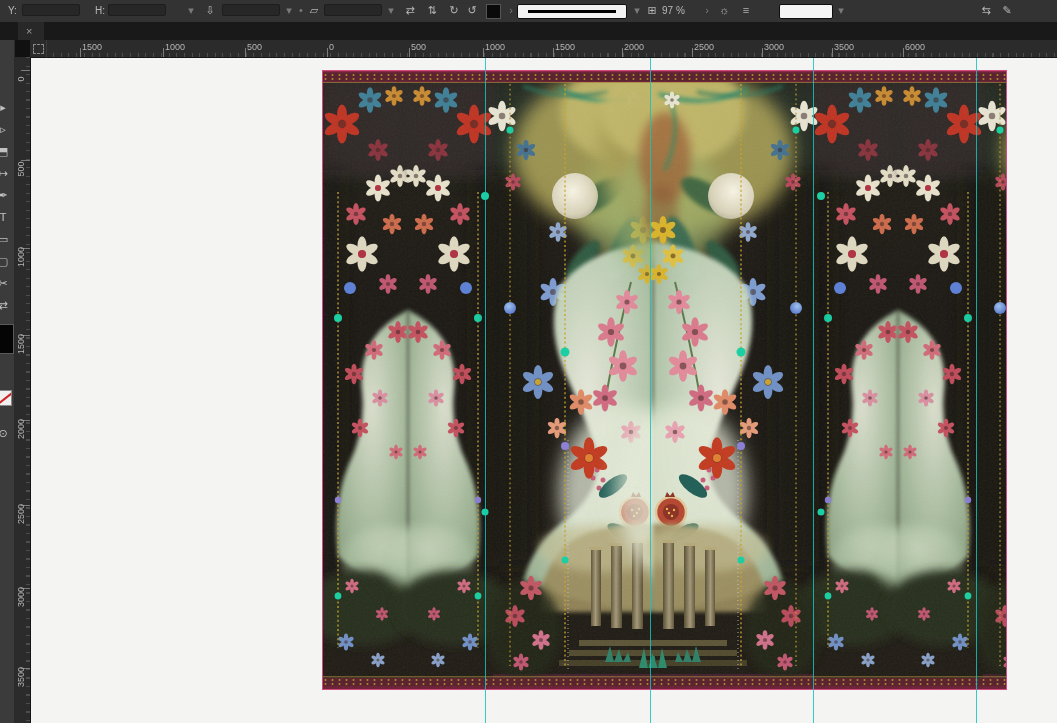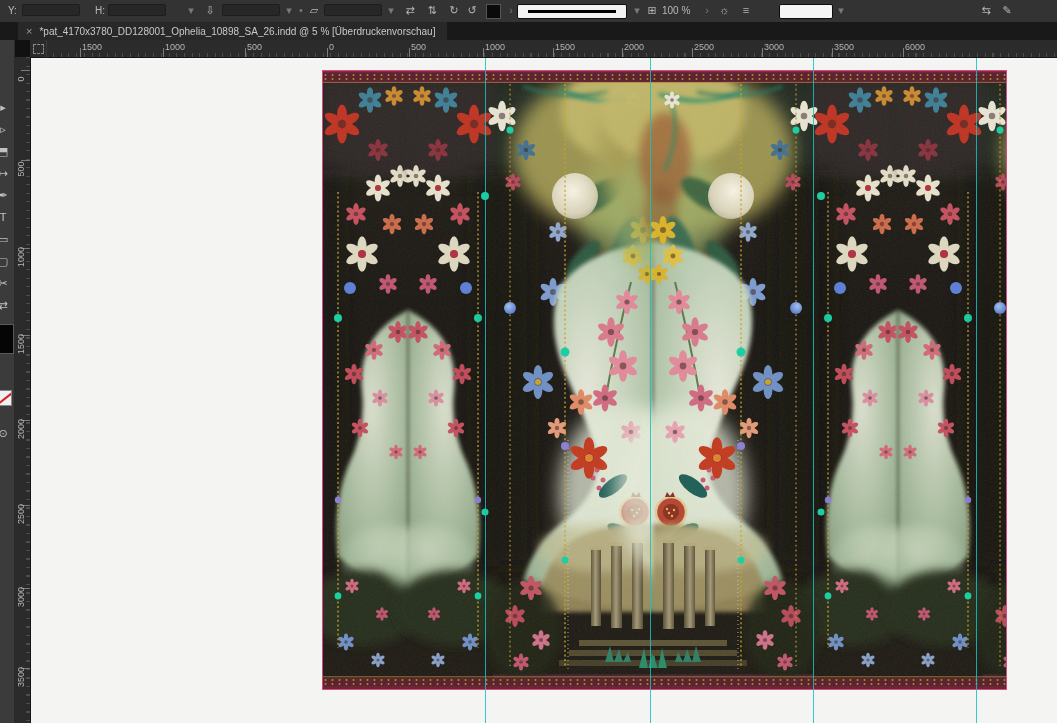--- a/index.html
+++ b/index.html
@@ -97,7 +97,7 @@
   <span class="ticon dim" style="left:629px">▾</span>
   <span class="ticon" style="left:644px">⊞</span>
 
-  <span class="tlabel" style="left:662px;top:5px">100 %</span>
+  <span class="tlabel" style="left:662px;top:5px">97 %</span>
   <span class="ticon dim" style="left:699px">›</span>
   <span class="ticon" style="left:716px">☼</span>
   <span class="ticon" style="left:738px">≡</span>

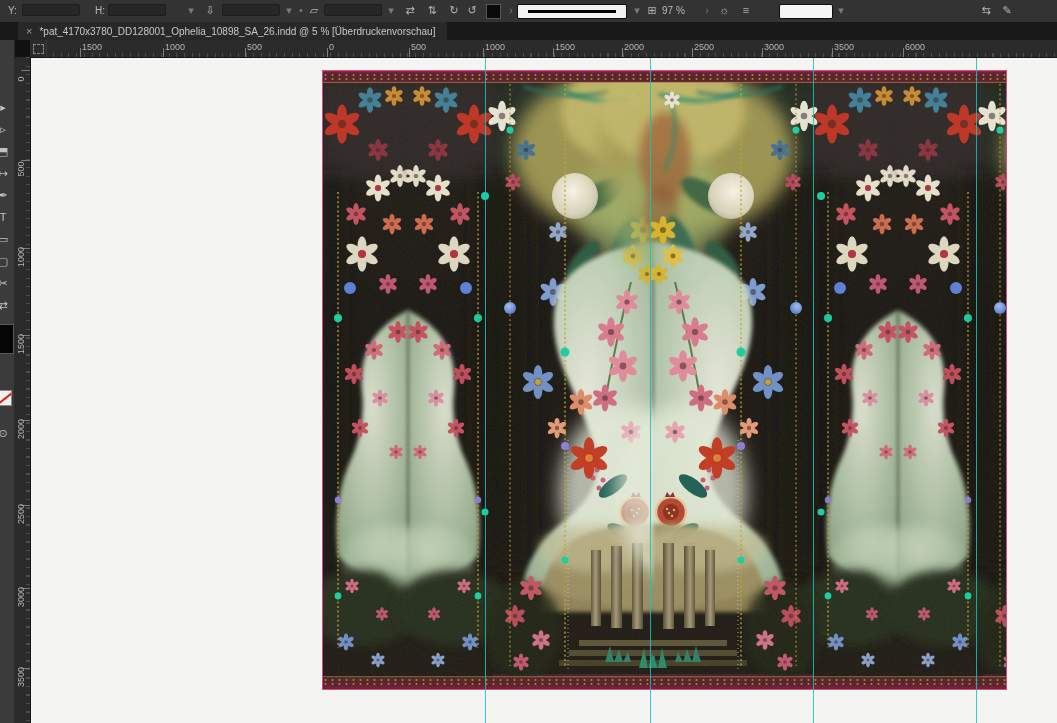--- a/index.html
+++ b/index.html
@@ -112,7 +112,6 @@
 <div class="tabbar">
   <div class="doc-tab">
     <span class="close">×</span>
-    <span class="title">*pat_4170x3780_DD128001_Ophelia_10898_SA_26.indd @ 5 % [Überdruckenvorschau]</span>
   </div>
 </div>
 

